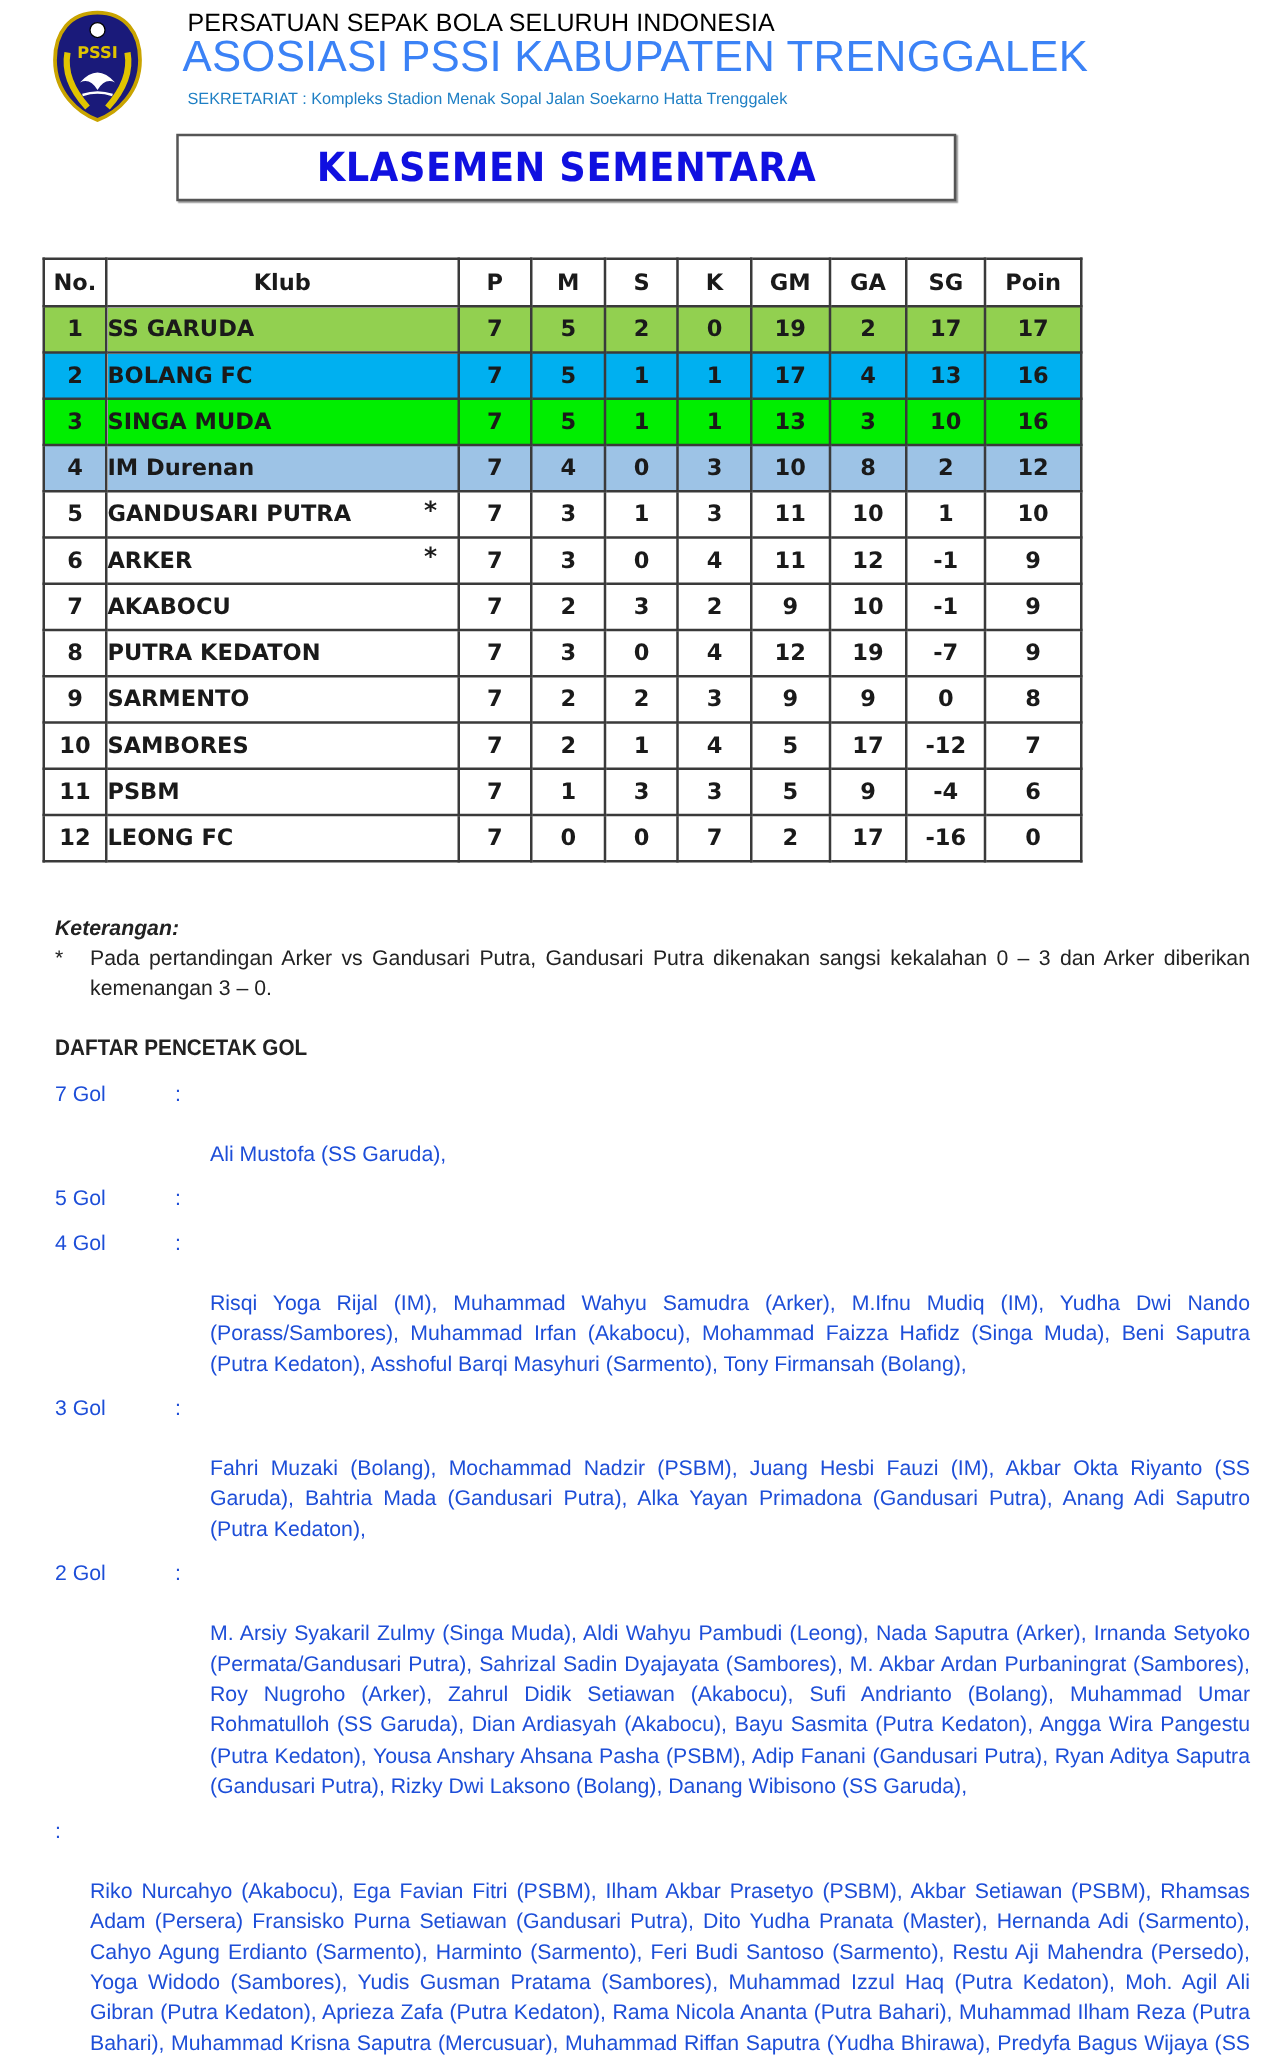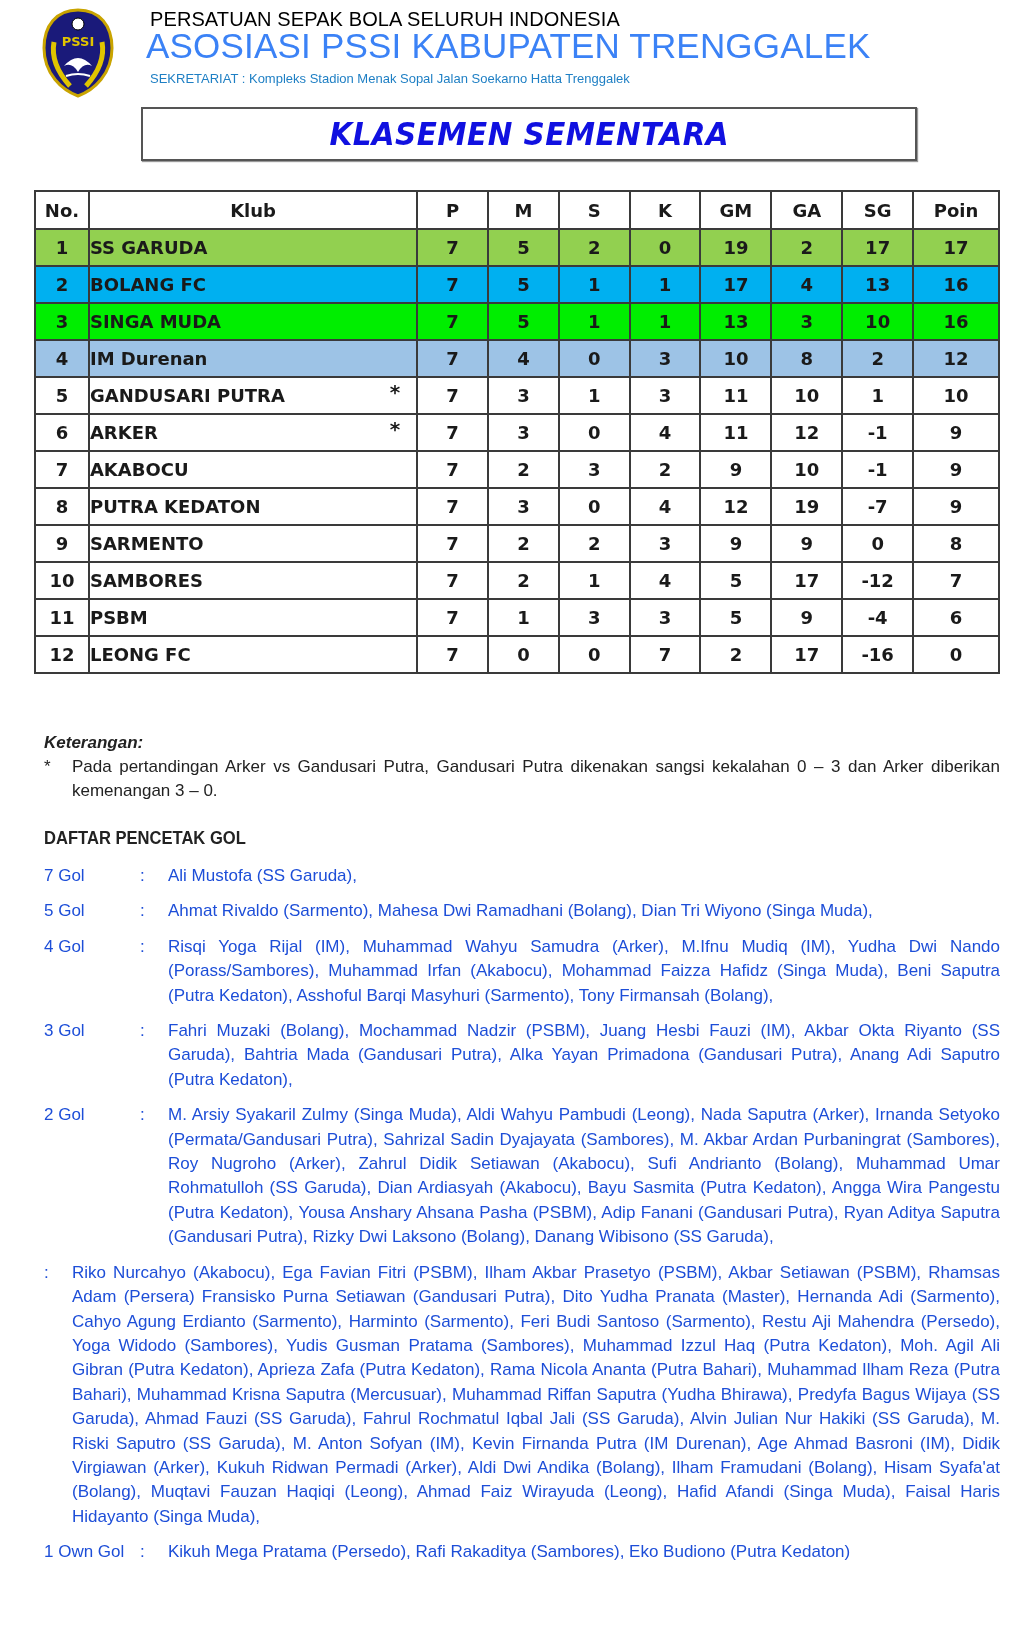--- a/index.html
+++ b/index.html
@@ -11,7 +11,7 @@
   .org-big { position: absolute; left: 146px; top: 26px; font-size: 35px; color: #3b82f6; letter-spacing: 0.2px; }
   .org-address { position: absolute; left: 150px; top: 71px; font-size: 13px; color: #1e7fc4; }
 
-  .title-box { position: absolute; left: 141px; top: 107px; width: 776px; height: 54px; border: 2px solid #555; box-sizing: border-box; display: flex; align-items: center; justify-content: center; box-shadow: 1px 1px 1px #999; font-style: italic; }
+  .title-box { position: absolute; left: 141px; top: 107px; width: 624px; height: 54px; border: 2px solid #555; box-sizing: border-box; display: flex; align-items: center; justify-content: center; box-shadow: 1px 1px 1px #999; }
   .title-box span { font-family: "DejaVu Sans", sans-serif; font-weight: bold; font-size: 32px; color: #1010e0; letter-spacing: 0.5px; transform: scaleX(0.92); }
 
   table.standings { position: absolute; left: 34px; top: 190px; width: 966px; border-collapse: collapse; font-family: "DejaVu Sans", sans-serif; font-size: 18px; }

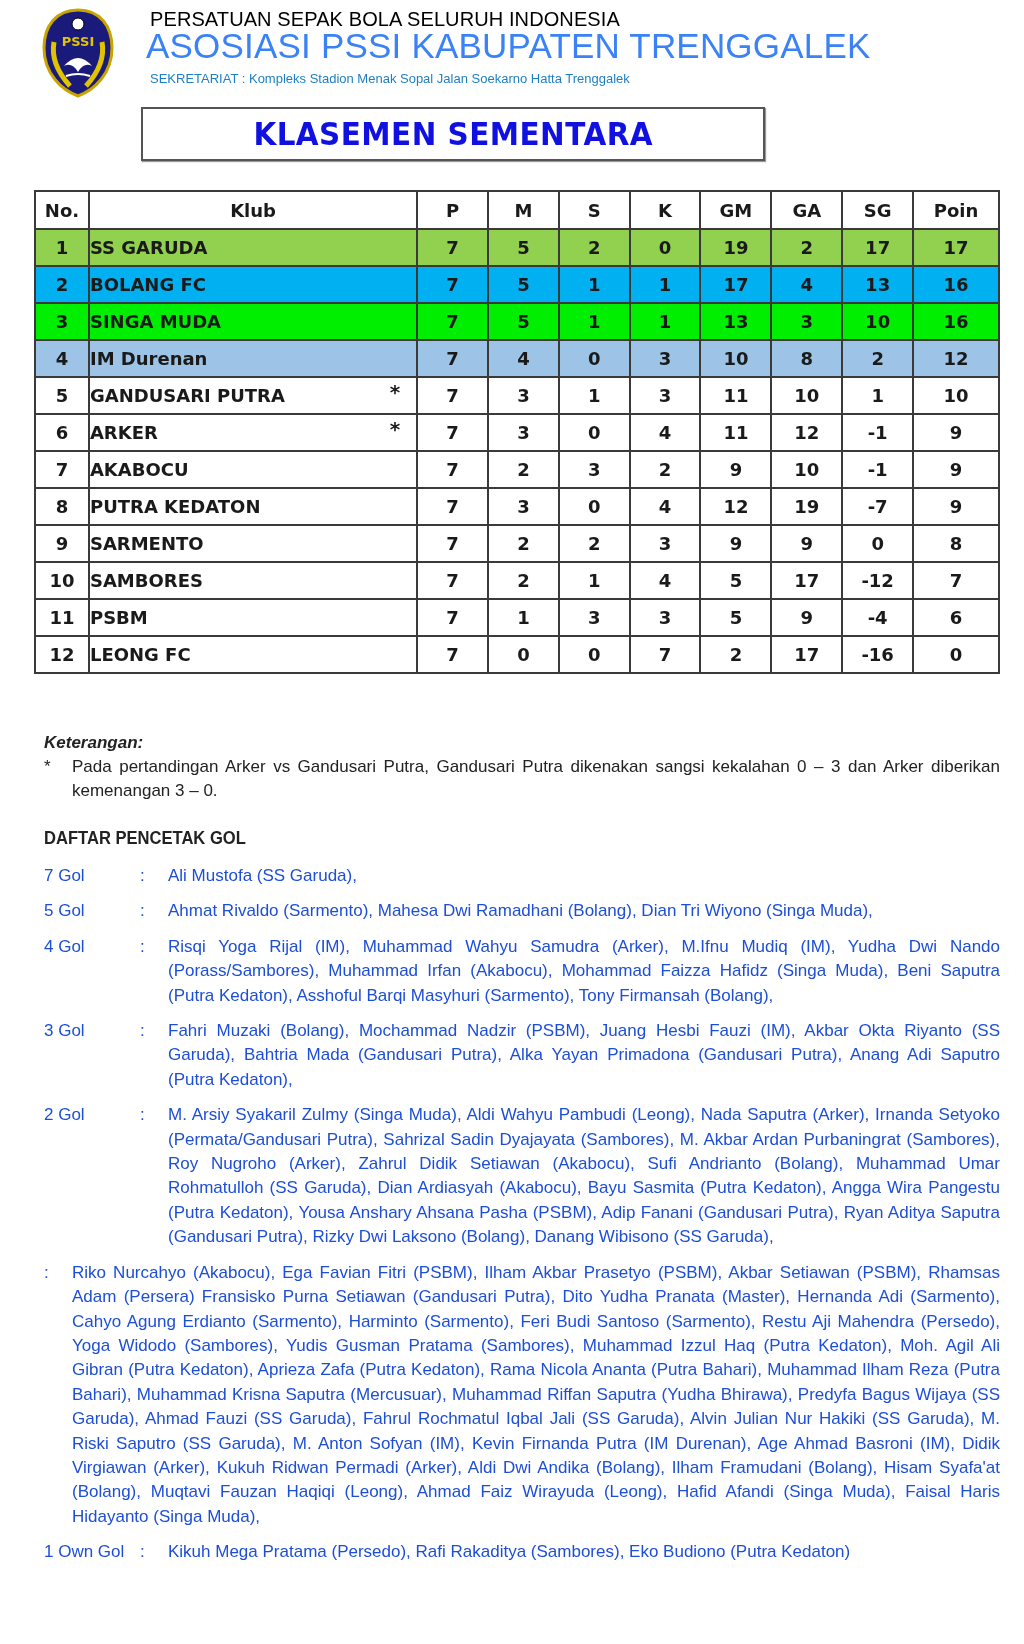--- a/index.html
+++ b/index.html
@@ -14,7 +14,7 @@
   .title-box { position: absolute; left: 141px; top: 107px; width: 624px; height: 54px; border: 2px solid #555; box-sizing: border-box; display: flex; align-items: center; justify-content: center; box-shadow: 1px 1px 1px #999; }
   .title-box span { font-family: "DejaVu Sans", sans-serif; font-weight: bold; font-size: 32px; color: #1010e0; letter-spacing: 0.5px; transform: scaleX(0.92); }
 
-  table.standings { position: absolute; left: 34px; top: 190px; width: 966px; border-collapse: collapse; font-family: "DejaVu Sans", sans-serif; font-size: 18px; }
+  table.standings { position: absolute; left: 34px; top: 206px; width: 832px; border-collapse: collapse; font-family: "DejaVu Sans", sans-serif; font-size: 18px; }
   table.standings th, table.standings td { border: 2px solid #3a3a3a; height: 35px; padding: 0; text-align: center; font-weight: bold; color: #1a1a1a; }
   table.standings th { background: #fff; font-size: 18px; height: 36px; }
   table.standings td.klub { text-align: left; position: relative; }

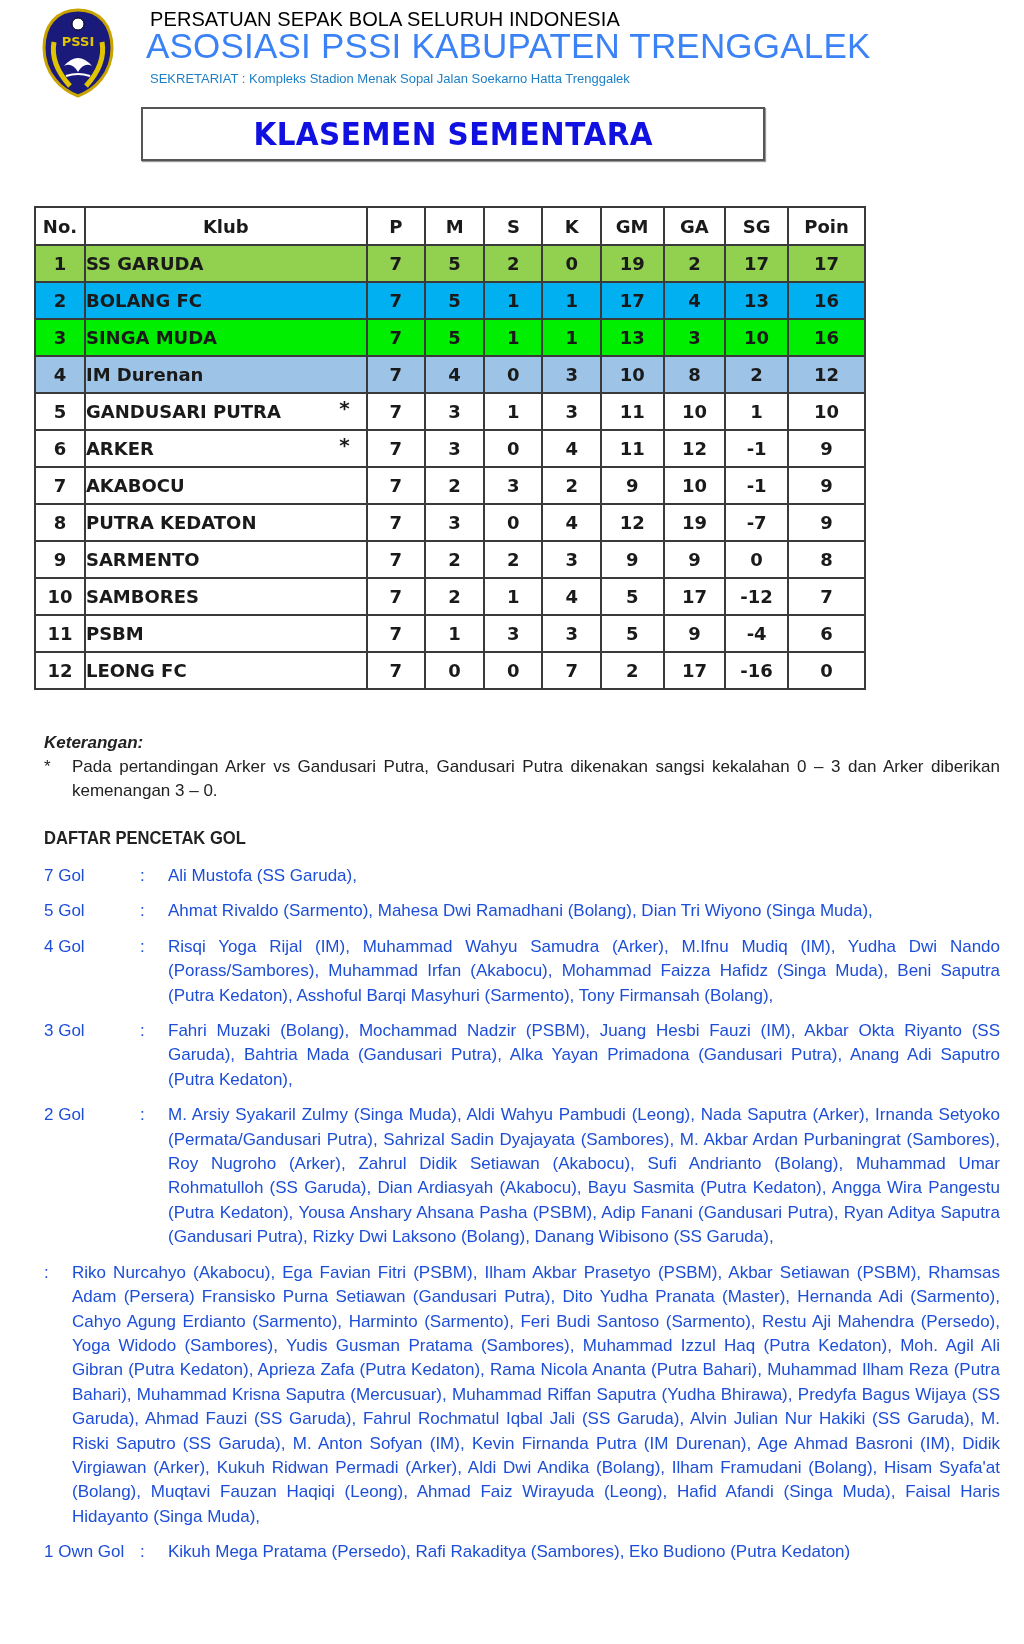--- a/index.html
+++ b/index.html
@@ -34,7 +34,7 @@
   .scorer-row { display: flex; margin-bottom: 11px; }
   .scorer-label { width: 96px; flex: 0 0 96px; }
   .scorer-colon { width: 28px; flex: 0 0 28px; }
-  .scorer-names { flex: 1; text-align: justify; }
+  .scorer-names { flex: 1; text-align: justify; margin-top: 48px; }
 </style>
 </head>
 <body>

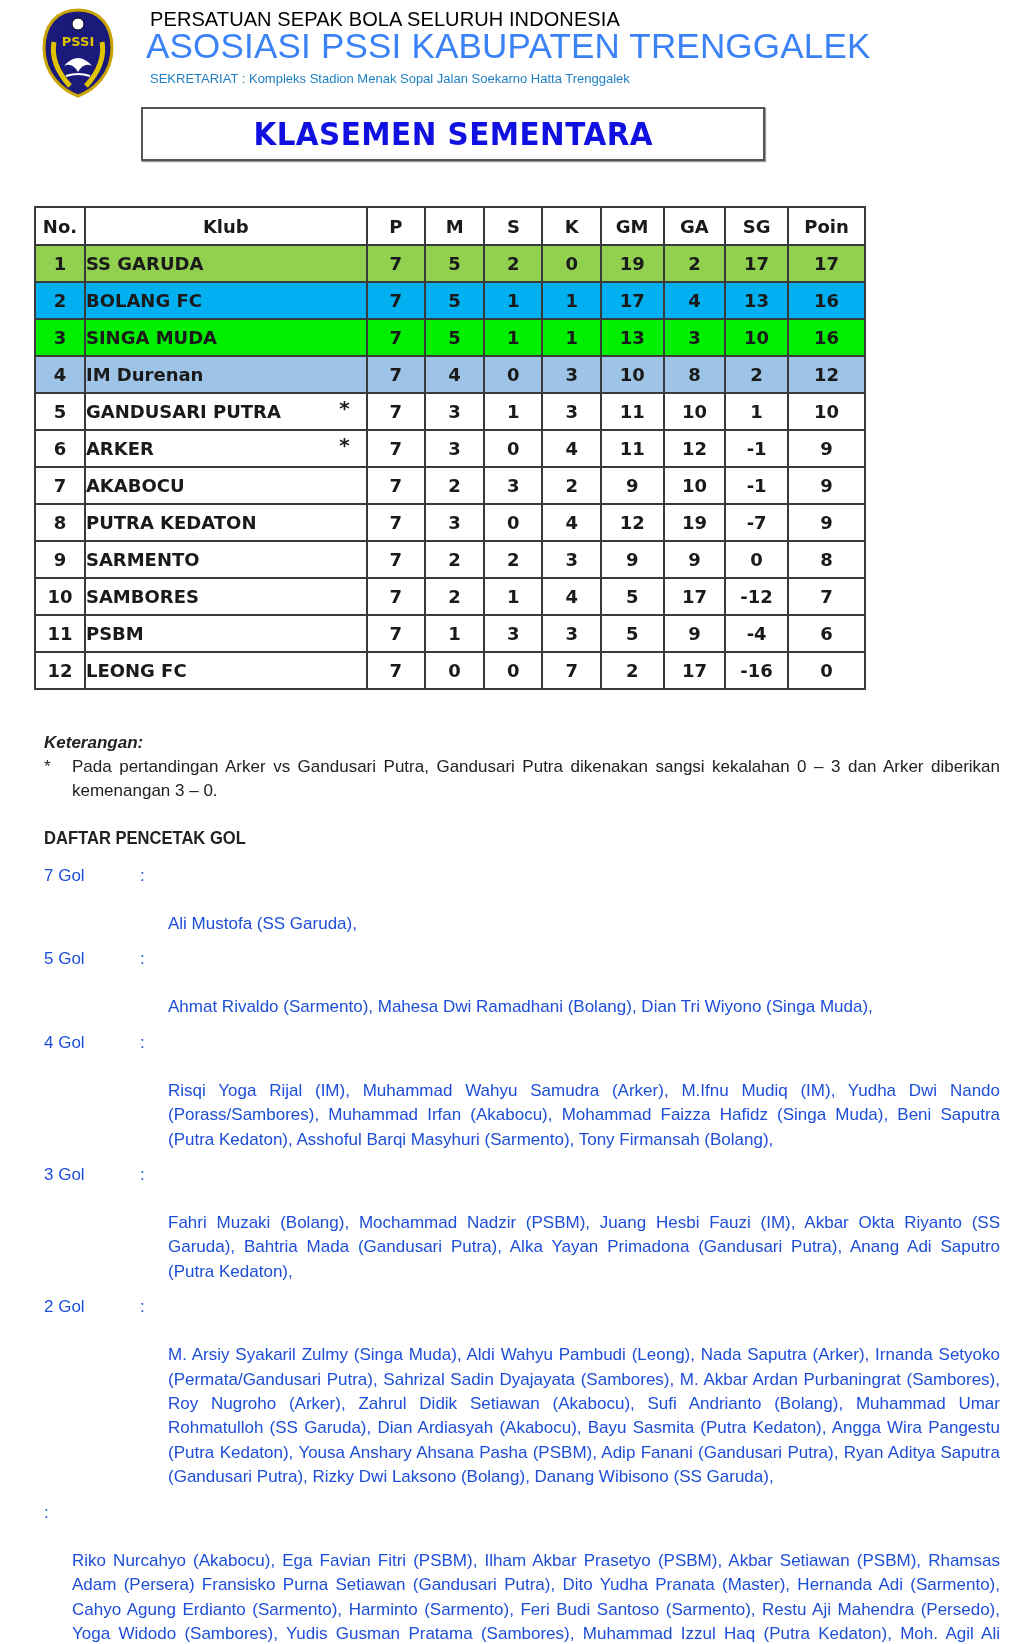--- a/index.html
+++ b/index.html
@@ -253,7 +253,6 @@
   <div class="scorer-row">
     <span class="scorer-label">5 Gol</span>
     <span class="scorer-colon">:</span>
-    <span class="scorer-names">Ahmat Rivaldo (Sarmento), Mahesa Dwi Ramadhani (Bolang), Dian Tri Wiyono (Singa Muda),</span>
   </div>
   <div class="scorer-row">
     <span class="scorer-label">4 Gol</span>

